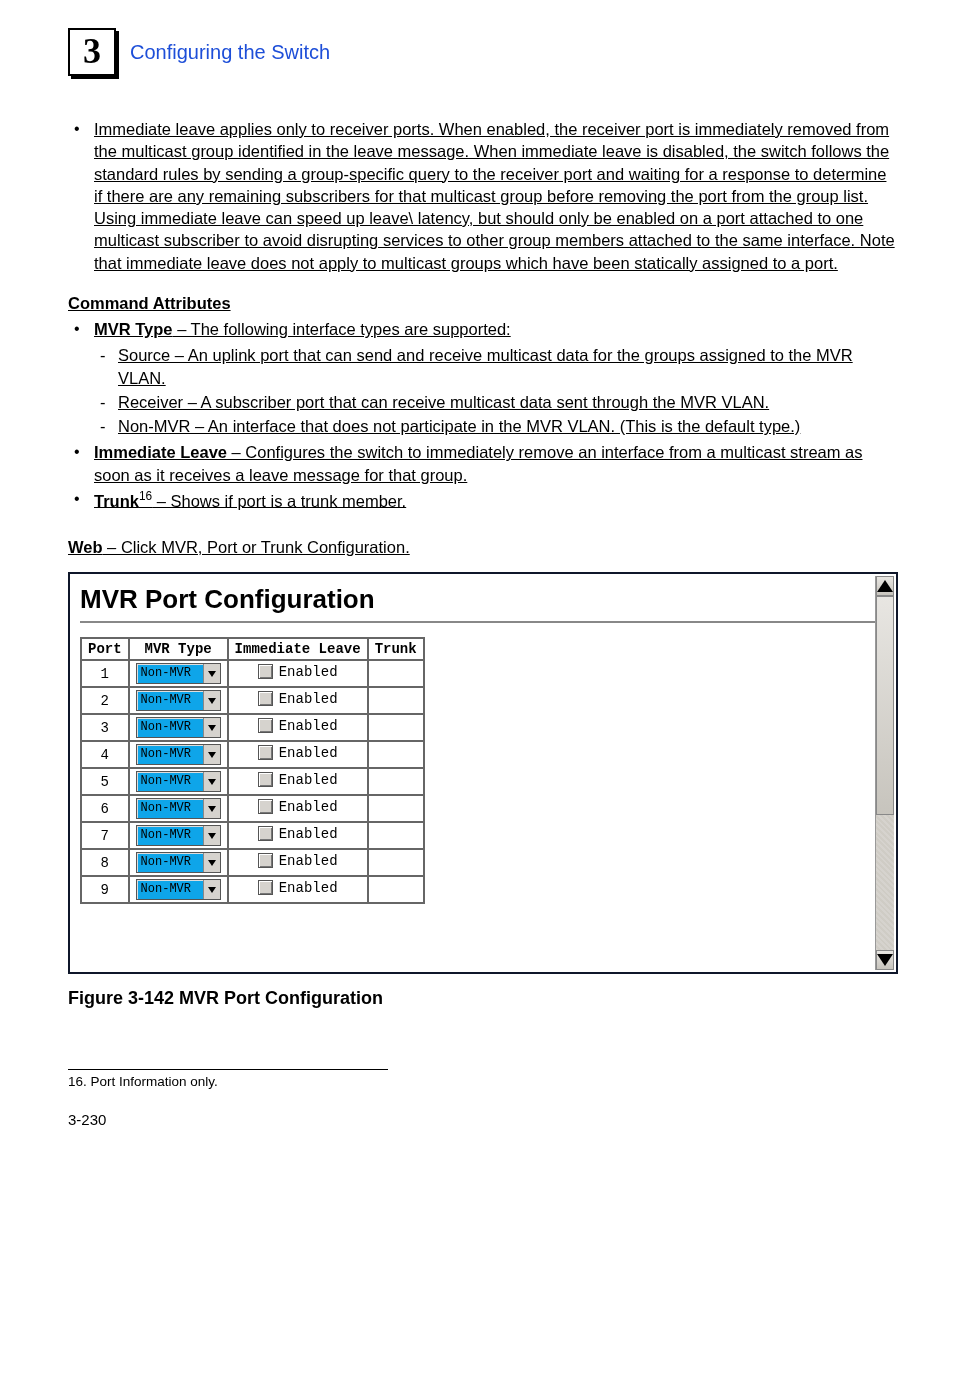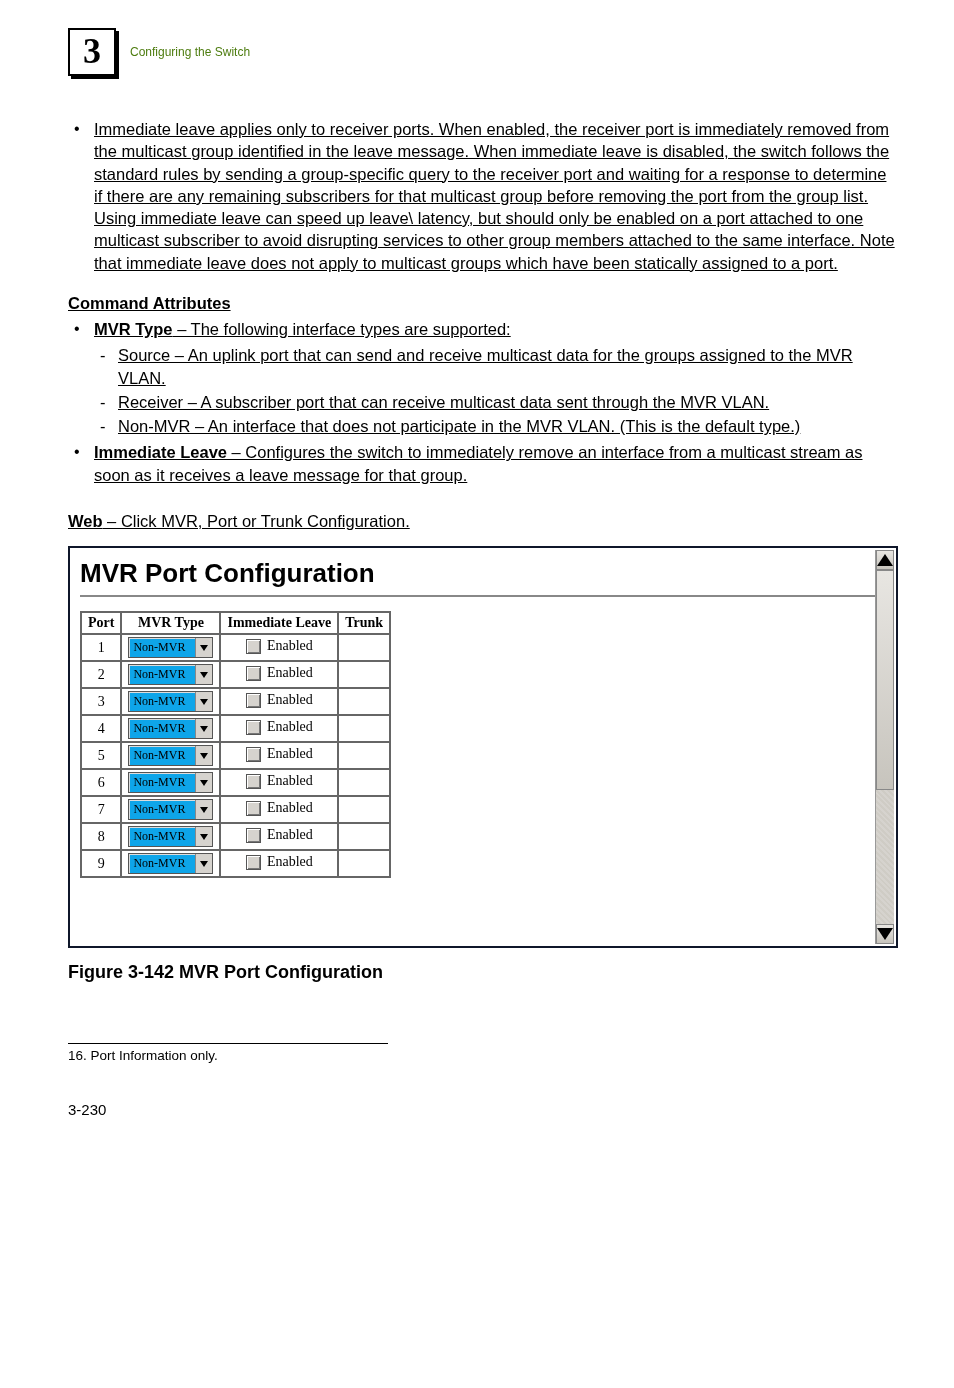--- a/index.html
+++ b/index.html
@@ -38,8 +38,8 @@
     transform: translateY(-1px);
   }
   .chapter-title {
-    font-size: 12px;
-    color: #4d7c0f;
+    font-size: 20px;
+    color: #1d4ed8;
   }
   .body-text {
     font-size: 16.5px;

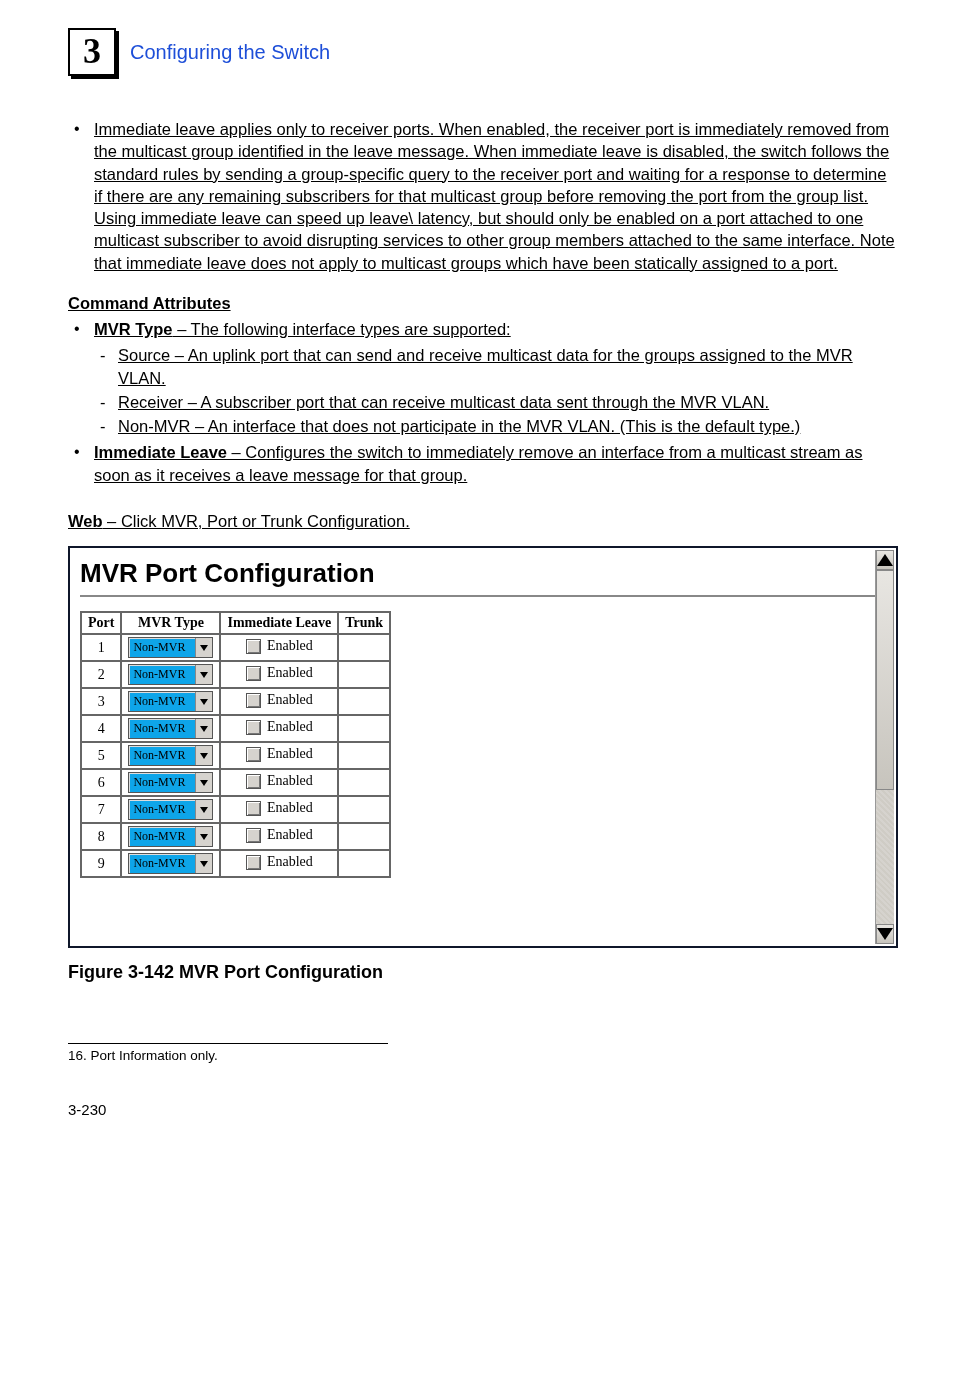--- a/index.html
+++ b/index.html
@@ -248,6 +248,9 @@
       </li>
       <li>
         <b>Immediate Leave</b><span> – Configures the switch to immediately remove an interface from a multicast stream as soon as it receives a leave message for that group.</span>
+      </li>
+      <li>
+        <b>Trunk</b><sup>16</sup><span> – Shows if port is a trunk member.</span>
       </li>
     </ul>
 

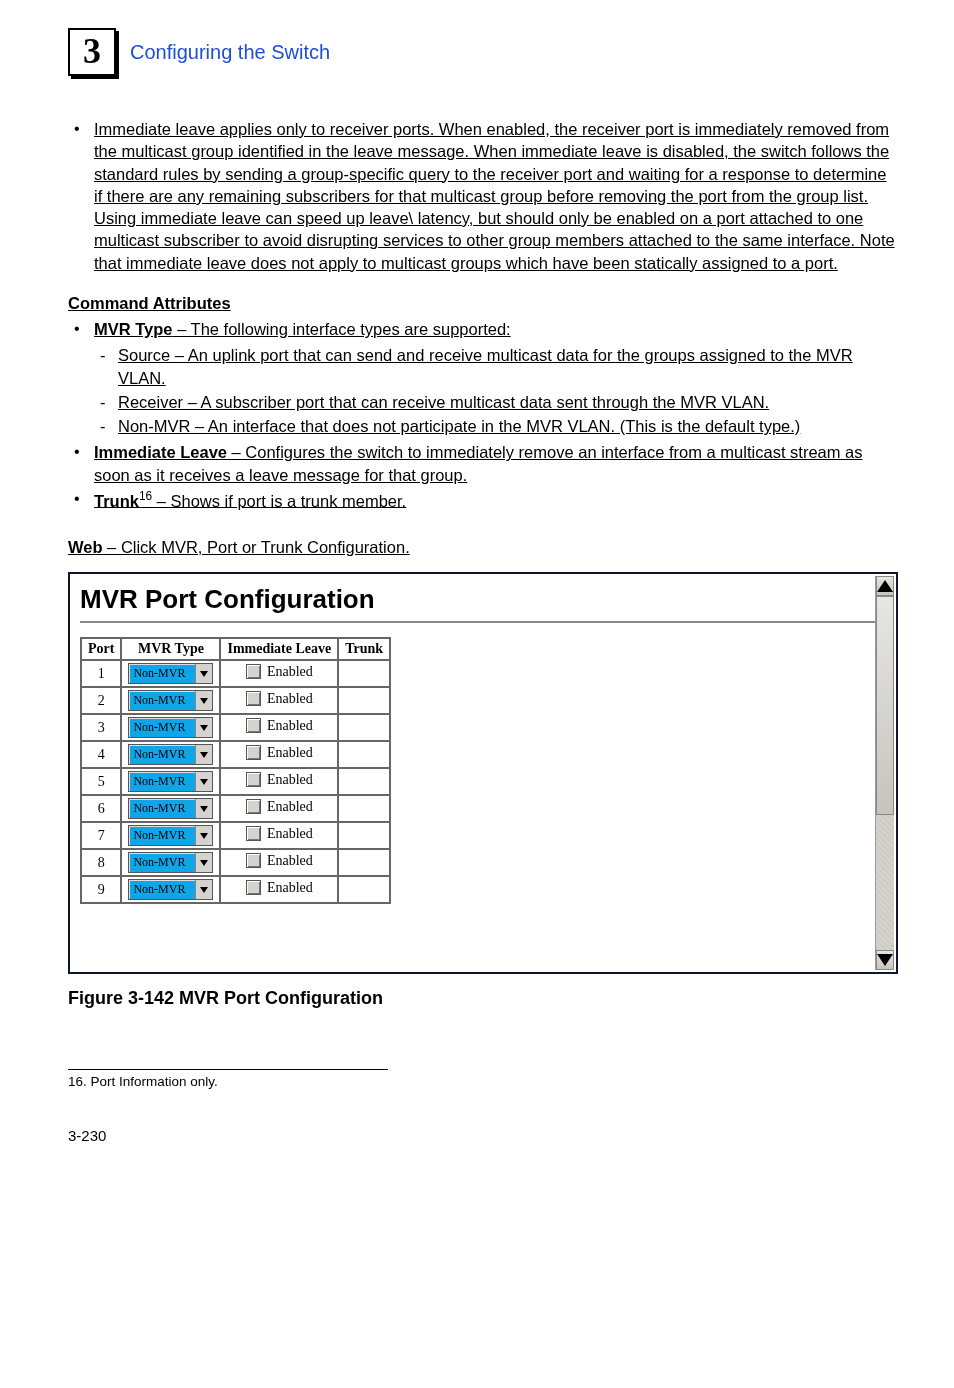--- a/index.html
+++ b/index.html
@@ -110,7 +110,7 @@
   }
   table.mvr {
     border-collapse: collapse;
-    font-family: Liberation Serif, serif;
+    font-family: Liberation Mono, monospace;
     font-size: 14px;
   }
   table.mvr th, table.mvr td {

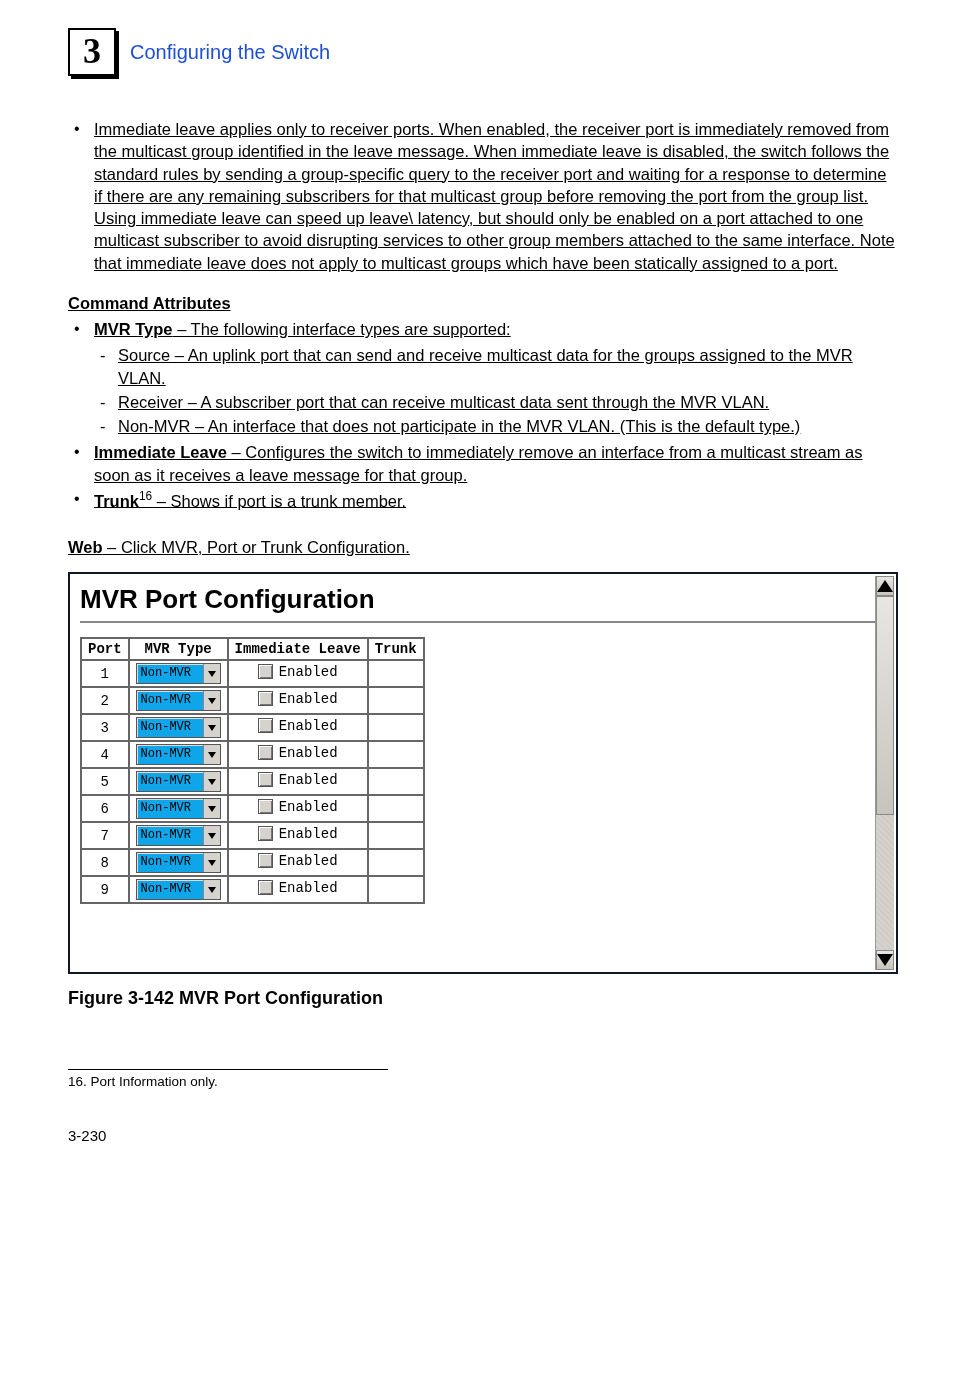--- a/index.html
+++ b/index.html
@@ -211,7 +211,7 @@
   }
   .footnote {
     font-size: 13.5px;
-    margin-bottom: 38px;
+    margin-bottom: 22px;
   }
   .page-num {
     font-size: 15px;

